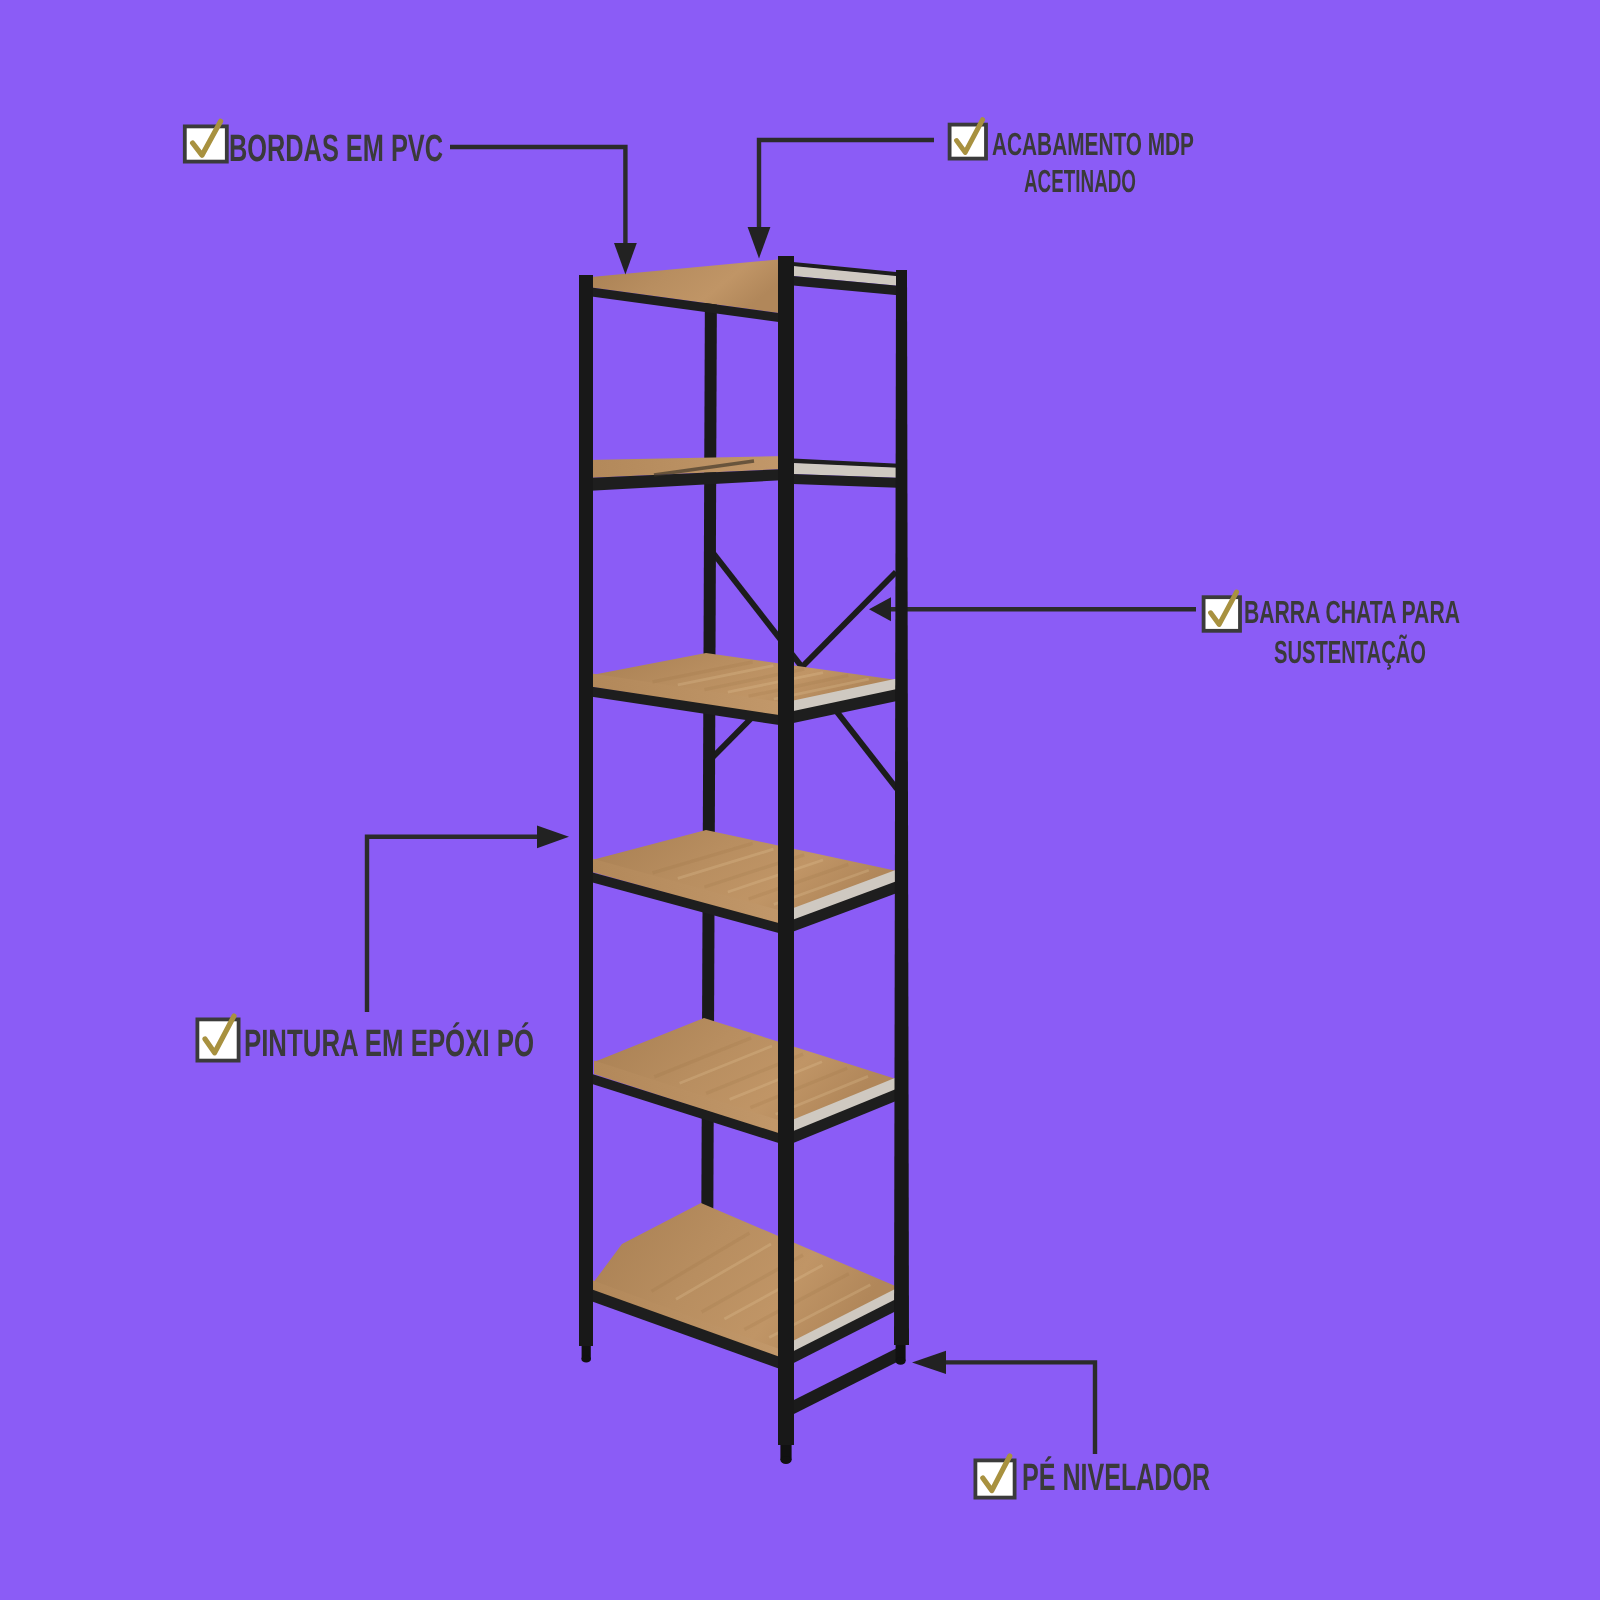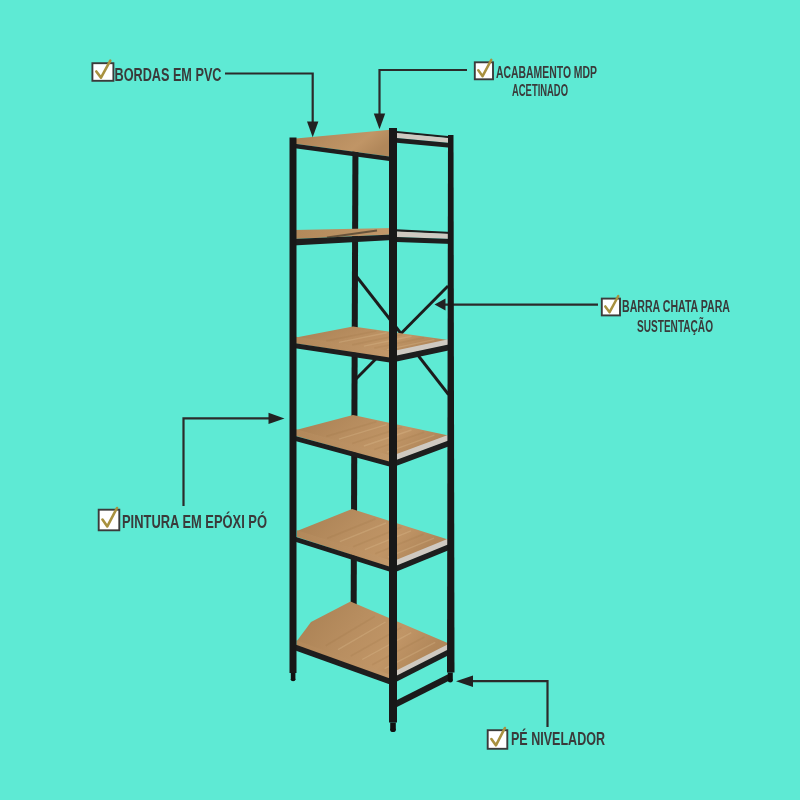--- a/index.html
+++ b/index.html
@@ -3,7 +3,7 @@
 <meta charset="utf-8">
 <style>
   html,body{margin:0;padding:0;background:#ffffff;}
-  .wrap{width:800px;height:800px;position:relative;background:#5eead4;overflow:hidden;}
+  .wrap{width:800px;height:800px;position:relative;background:#8b5cf6;overflow:hidden;}
   text{font-family:"Liberation Sans",sans-serif;font-weight:bold;fill:#3a3a3a;}
 </style>
 </head>

